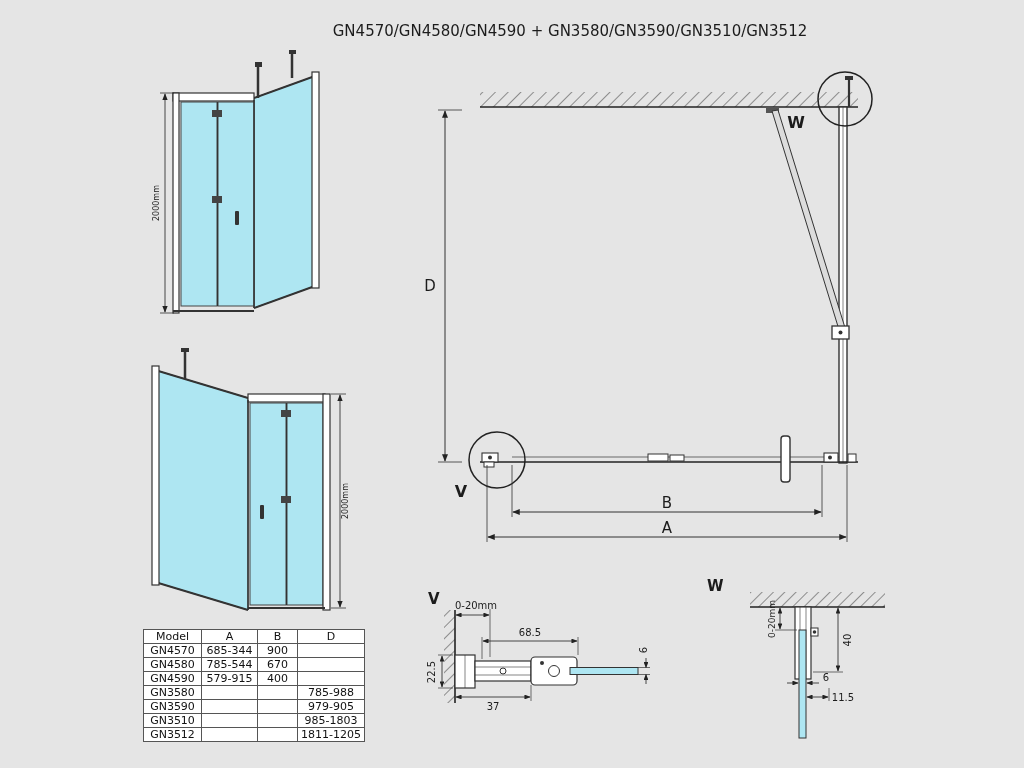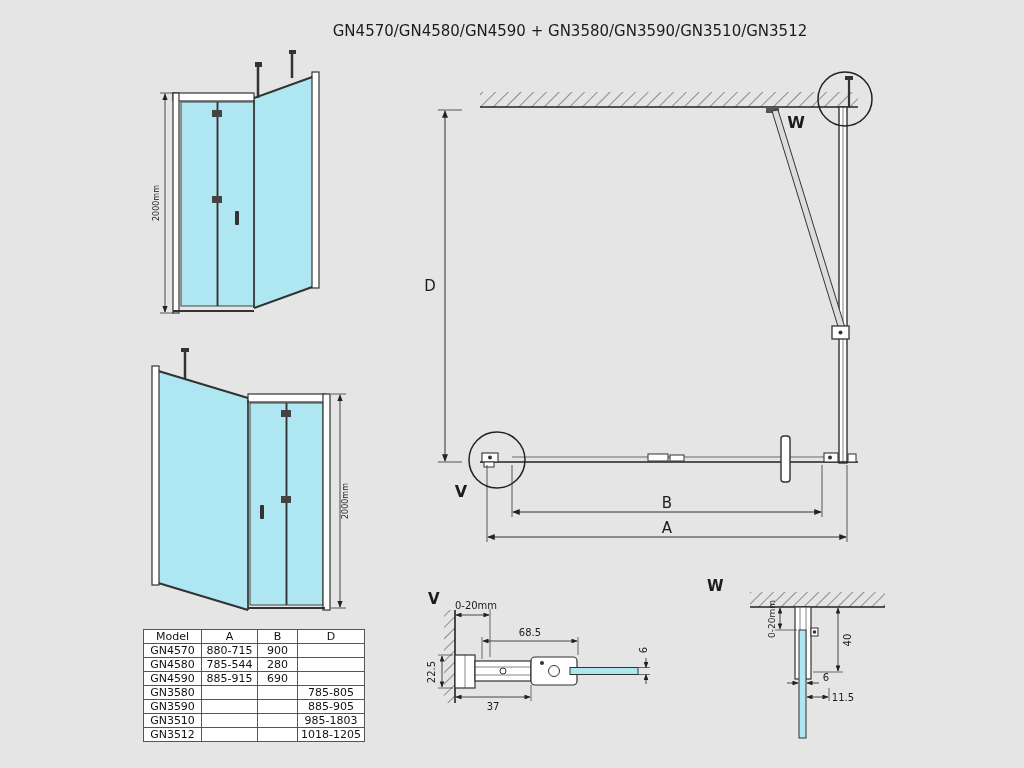--- a/index.html
+++ b/index.html
@@ -253,7 +253,7 @@
     <tbody>
       <tr>
         <td>GN4570</td>
-        <td>880-715</td>
+        <td>685-344</td>
         <td>900</td>
         <td></td>
       </tr>

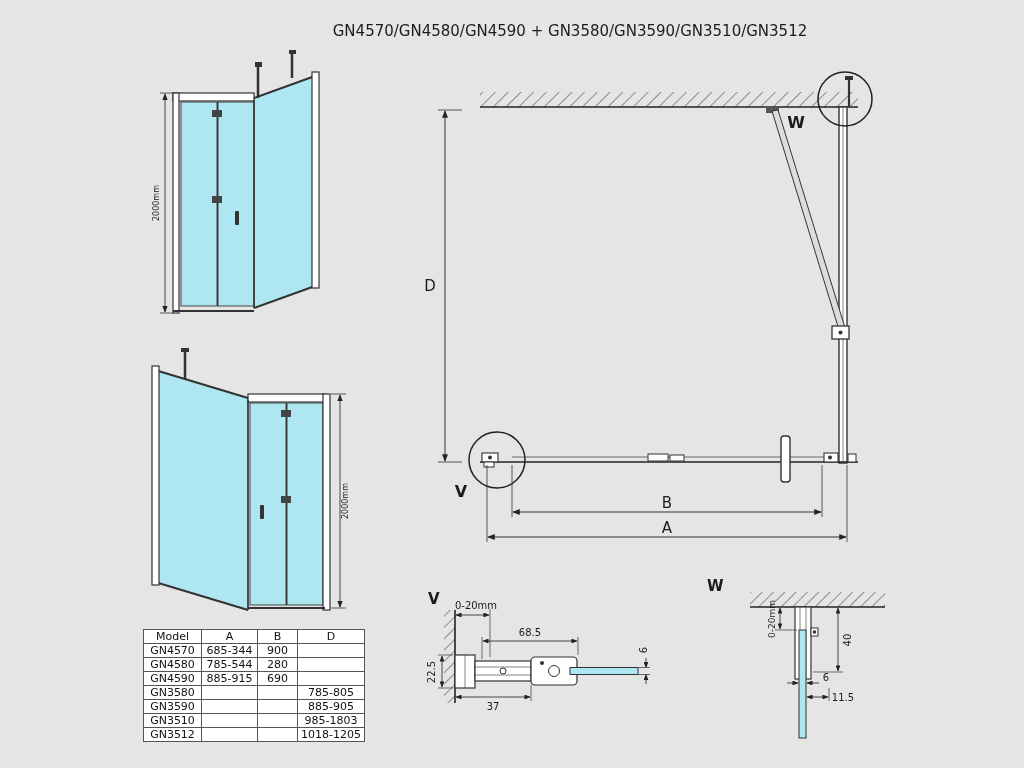--- a/index.html
+++ b/index.html
@@ -260,7 +260,7 @@
       <tr>
         <td>GN4580</td>
         <td>785-544</td>
-        <td>280</td>
+        <td>670</td>
         <td></td>
       </tr>
       <tr>

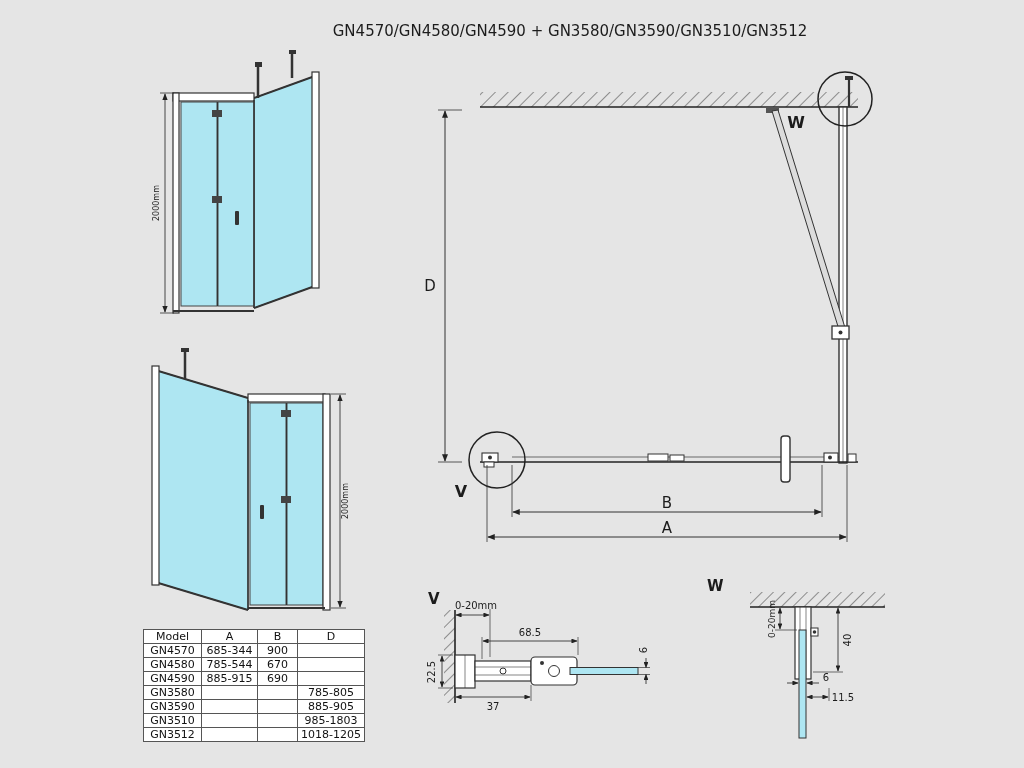--- a/index.html
+++ b/index.html
@@ -265,7 +265,7 @@
       </tr>
       <tr>
         <td>GN4590</td>
-        <td>885-915</td>
+        <td>579-915</td>
         <td>690</td>
         <td></td>
       </tr>

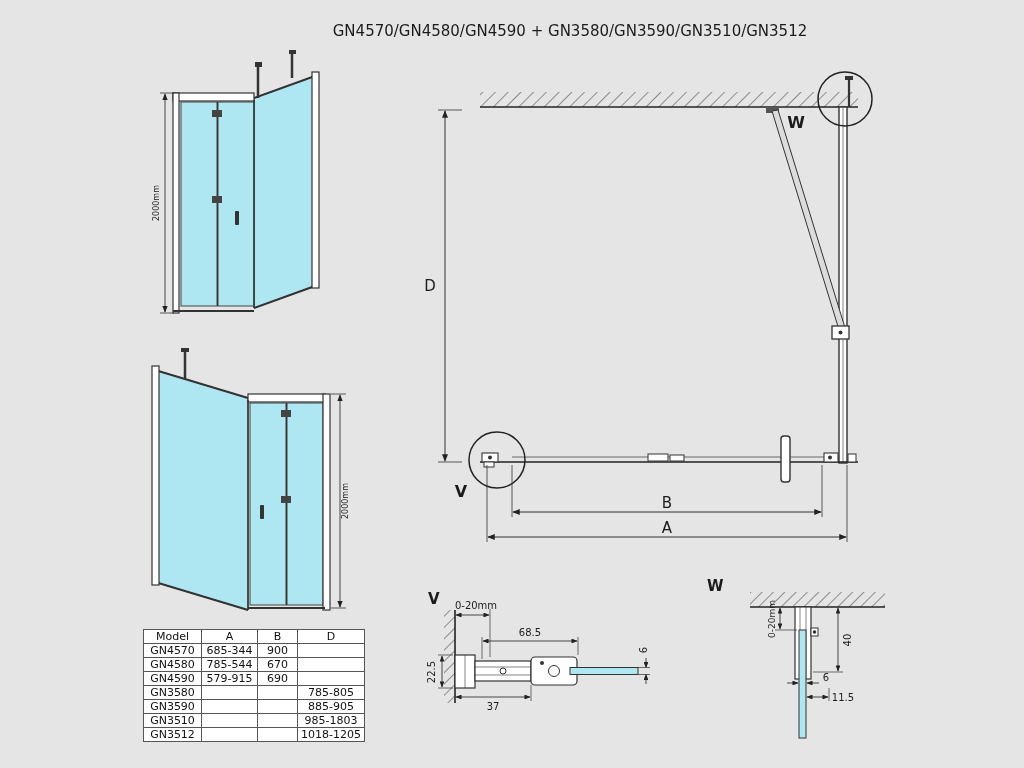--- a/index.html
+++ b/index.html
@@ -266,7 +266,7 @@
       <tr>
         <td>GN4590</td>
         <td>579-915</td>
-        <td>690</td>
+        <td>400</td>
         <td></td>
       </tr>
       <tr>

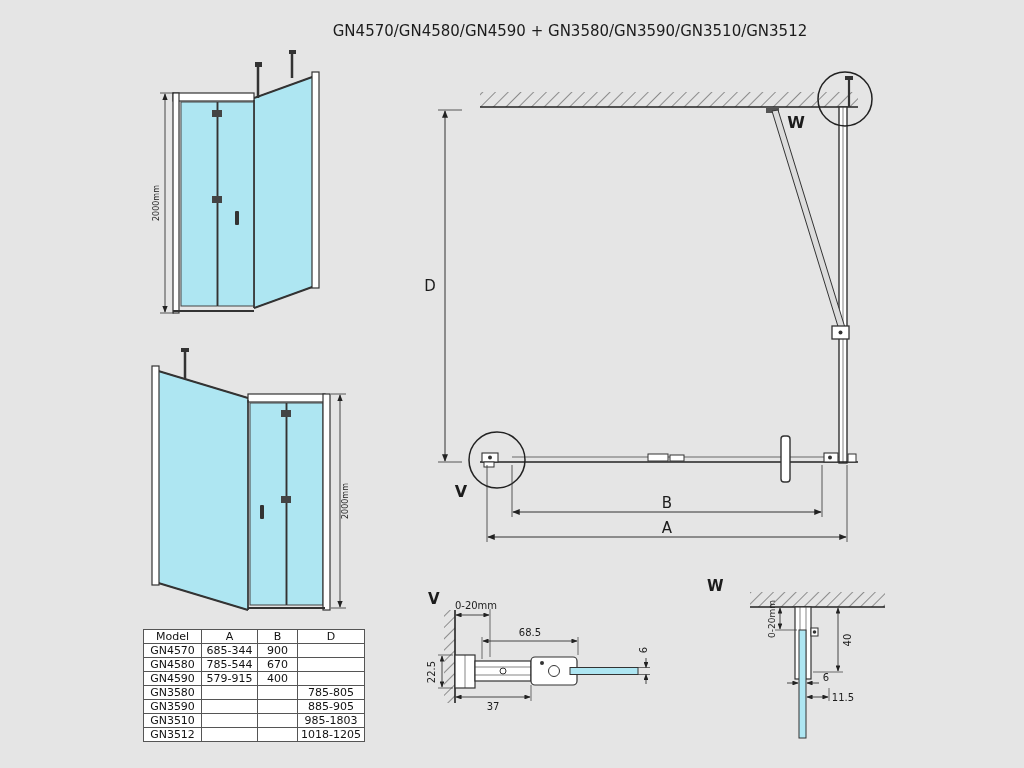--- a/index.html
+++ b/index.html
@@ -273,7 +273,7 @@
         <td>GN3580</td>
         <td></td>
         <td></td>
-        <td>785-805</td>
+        <td>785-988</td>
       </tr>
       <tr>
         <td>GN3590</td>

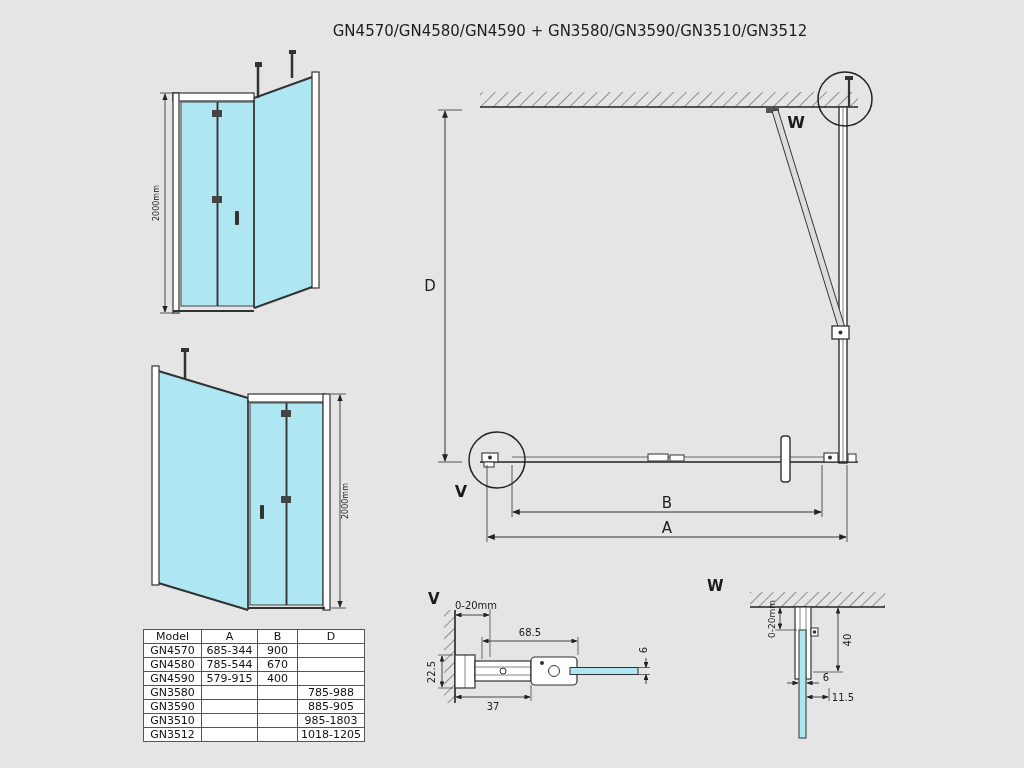--- a/index.html
+++ b/index.html
@@ -279,7 +279,7 @@
         <td>GN3590</td>
         <td></td>
         <td></td>
-        <td>885-905</td>
+        <td>979-905</td>
       </tr>
       <tr>
         <td>GN3510</td>

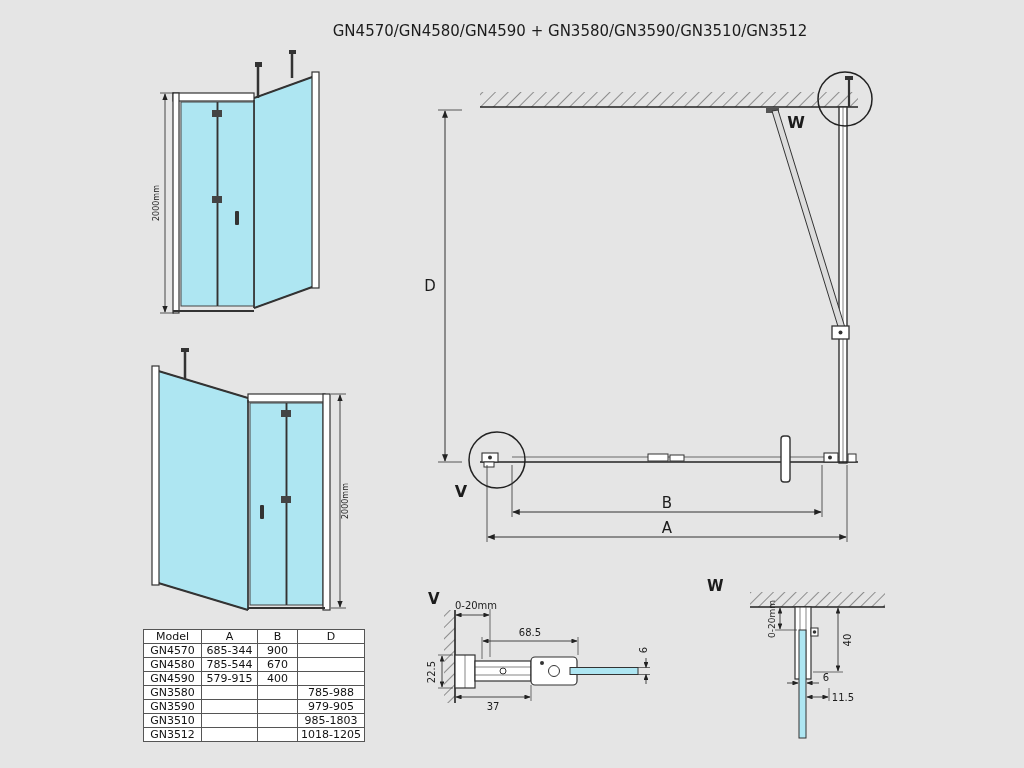--- a/index.html
+++ b/index.html
@@ -291,7 +291,7 @@
         <td>GN3512</td>
         <td></td>
         <td></td>
-        <td>1018-1205</td>
+        <td>1811-1205</td>
       </tr>
     </tbody>
   </table>

